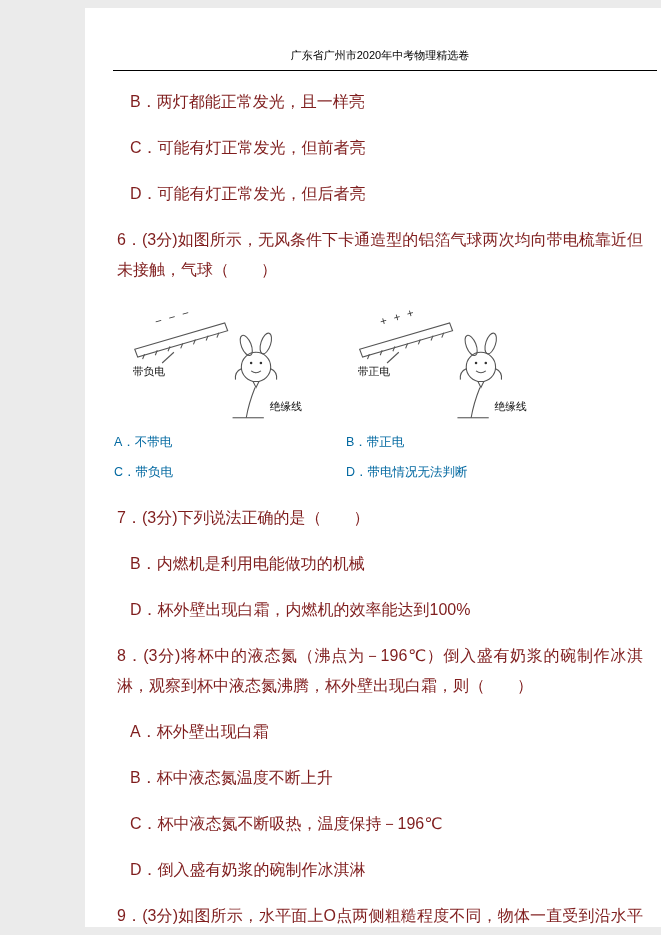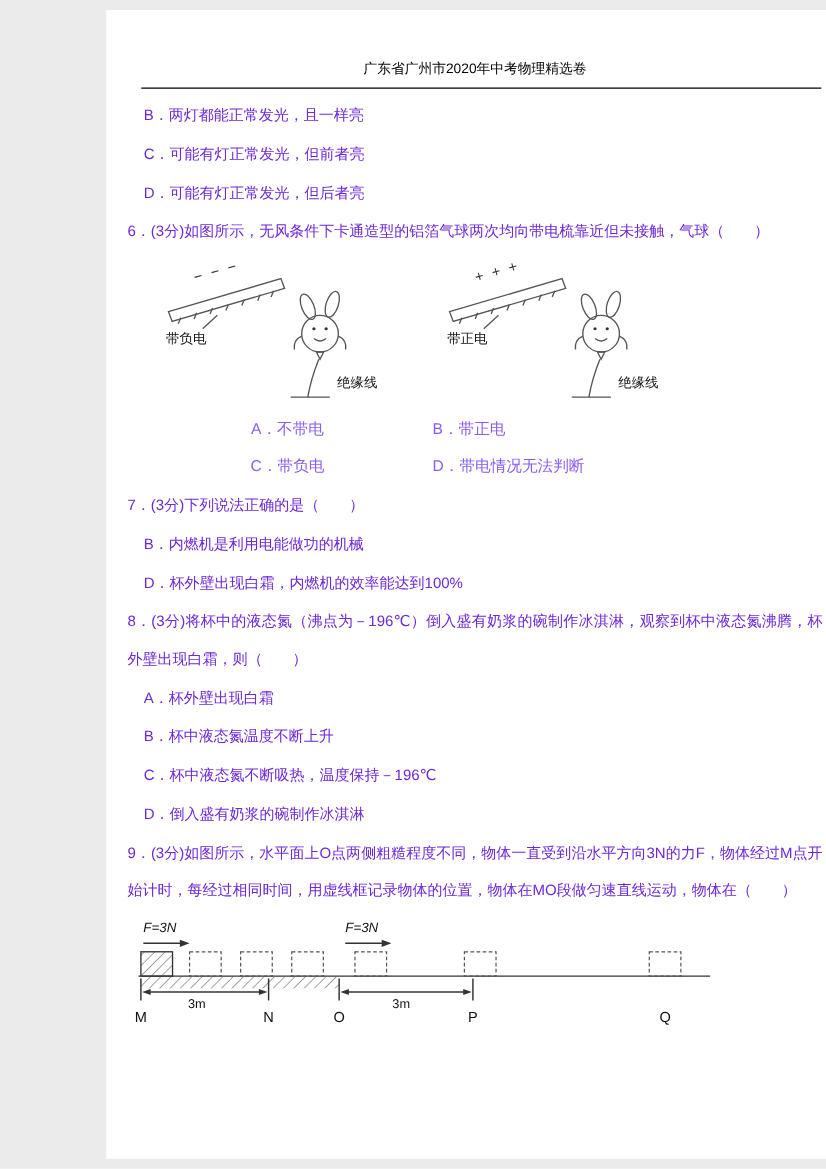--- a/index.html
+++ b/index.html
@@ -24,7 +24,7 @@
     border:none; border-top:1.5px solid #000;
     margin:8px 2px 6px 12px;
   }
-  p.line { margin:1px; font-size:12px; line-height:30px; color:#6d28d9; }
+  p.line { margin:16px; font-size:16px; line-height:30px; color:#7f1d1d; }
   .stem { text-align:justify; }
   .opt { padding-left:13px; }
   .optrow { display:flex; padding-left:13px; margin:0; }

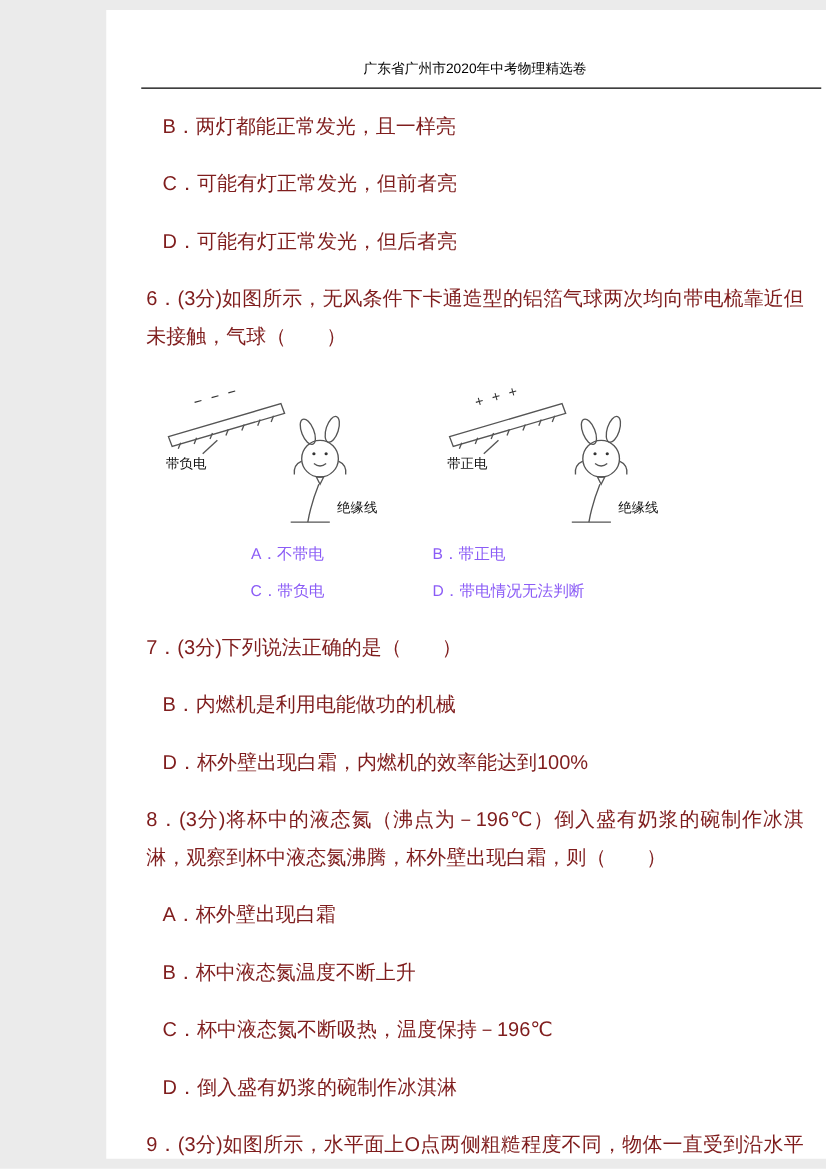--- a/index.html
+++ b/index.html
@@ -28,7 +28,7 @@
   .stem { text-align:justify; }
   .opt { padding-left:13px; }
   .optrow { display:flex; padding-left:13px; margin:0; }
-  .optrow .cell { width:232px; font-size:12.5px; line-height:30px; color:#8b5cf6;text-align:center; }
+  .optrow .cell { width:232px; font-size:12.5px; line-height:30px; color:#0369a1; }
   .optrow .cell:last-child { width:auto; }
   .fig6 { margin:2px 0 0 24px; }
   .fig9 { margin:4px 0 0 2px; }

